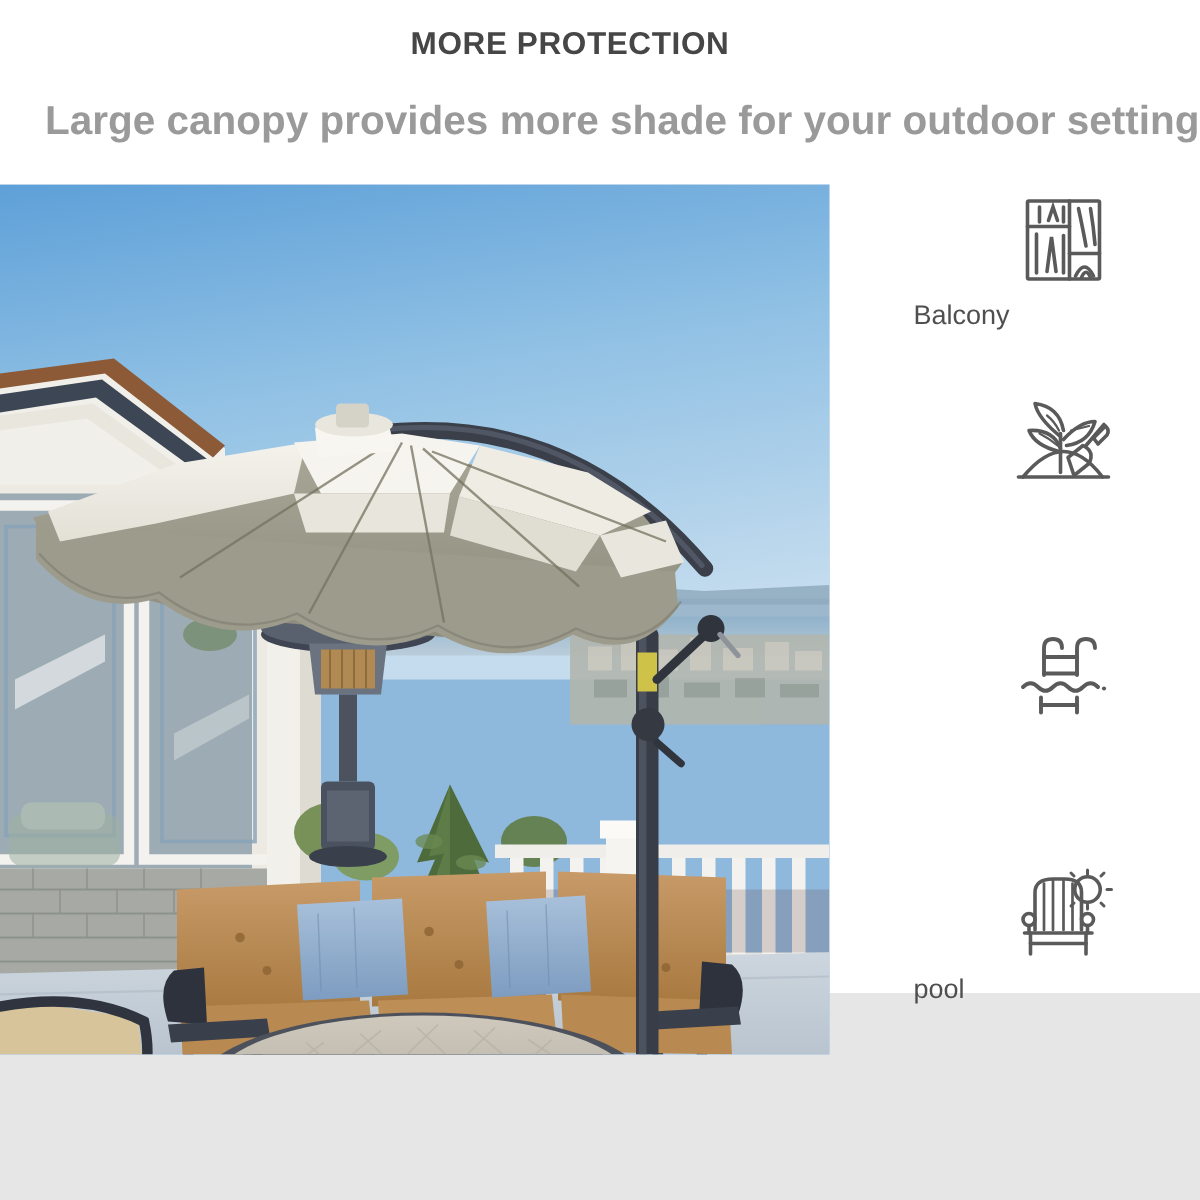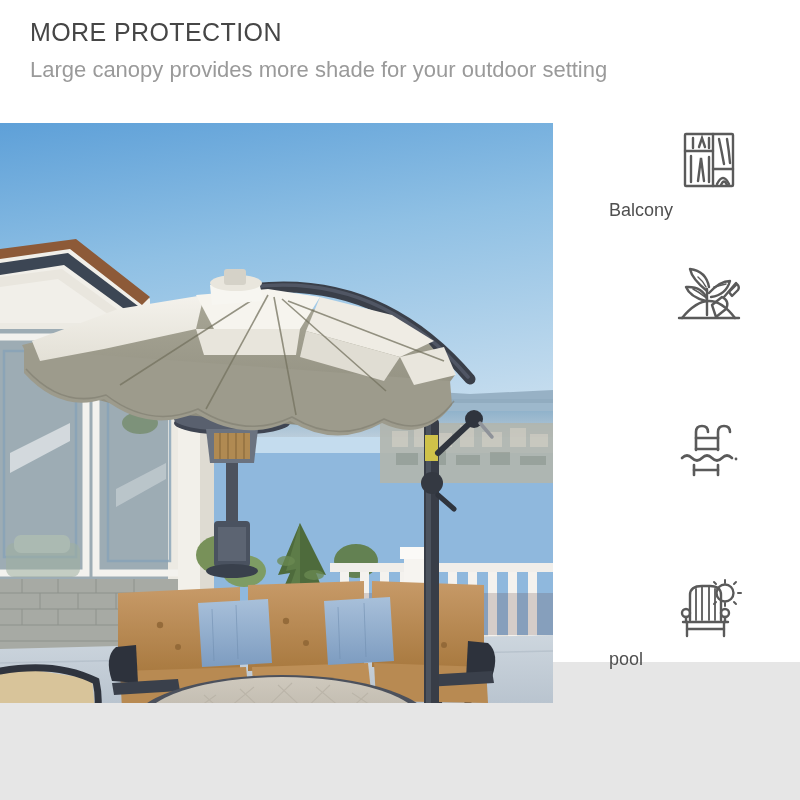--- a/index.html
+++ b/index.html
@@ -44,13 +44,14 @@
     width: 700px;
   }
   .headline {
-    font-size: 25px;
+    font-size: 21px;
     letter-spacing: 0.4px;
     color: #464646;
-    font-weight: 400;
+    font-weight: 700;
     line-height: 1.15;
     margin: 0;
     white-space: nowrap;
+    text-align: center;
   }
   .subheadline {
     font-size: 22px;

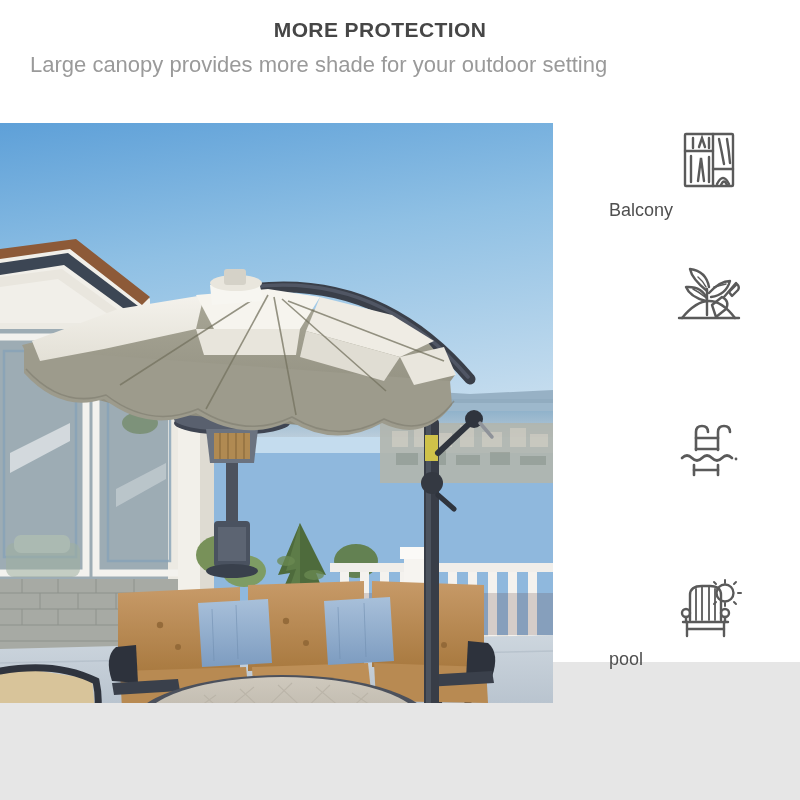--- a/index.html
+++ b/index.html
@@ -54,11 +54,11 @@
     text-align: center;
   }
   .subheadline {
-    font-size: 22px;
+    font-size: 27px;
     color: #9a9a9a;
-    font-weight: 400;
+    font-weight: 700;
     line-height: 1.2;
-    margin: 10px 0 0 0;
+    margin: 22px 0 0 0;
     white-space: nowrap;
   }
 

